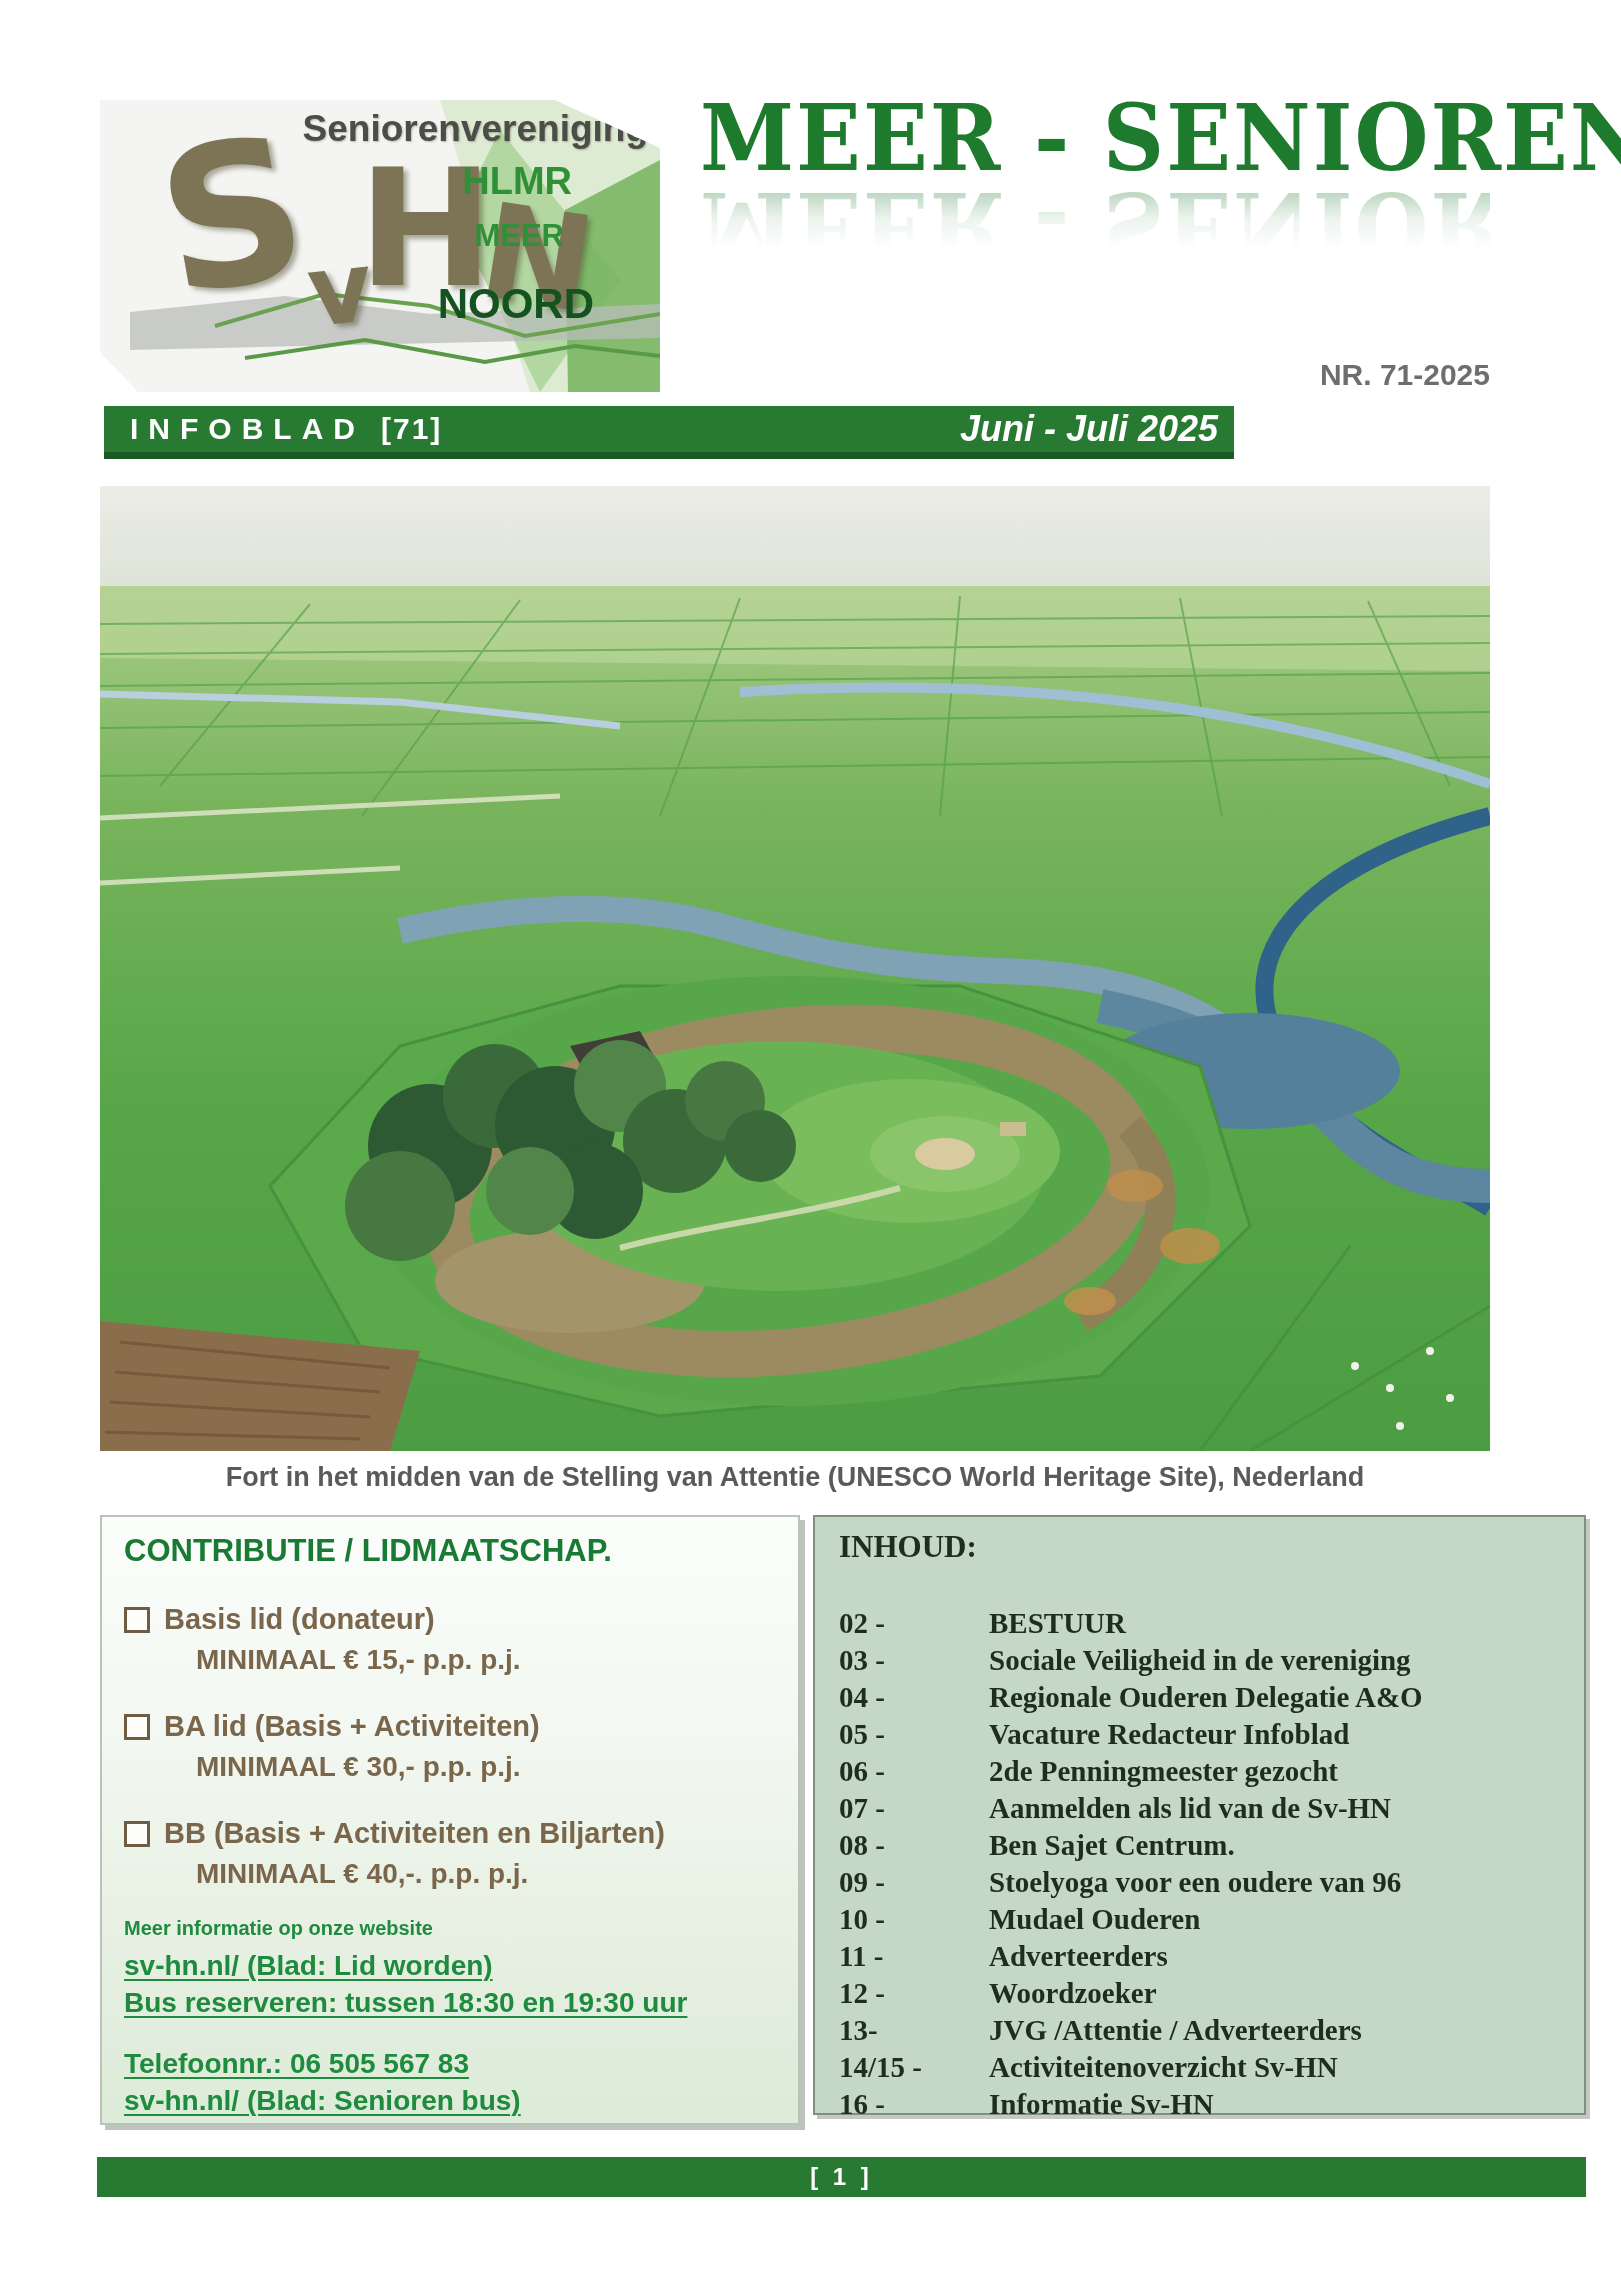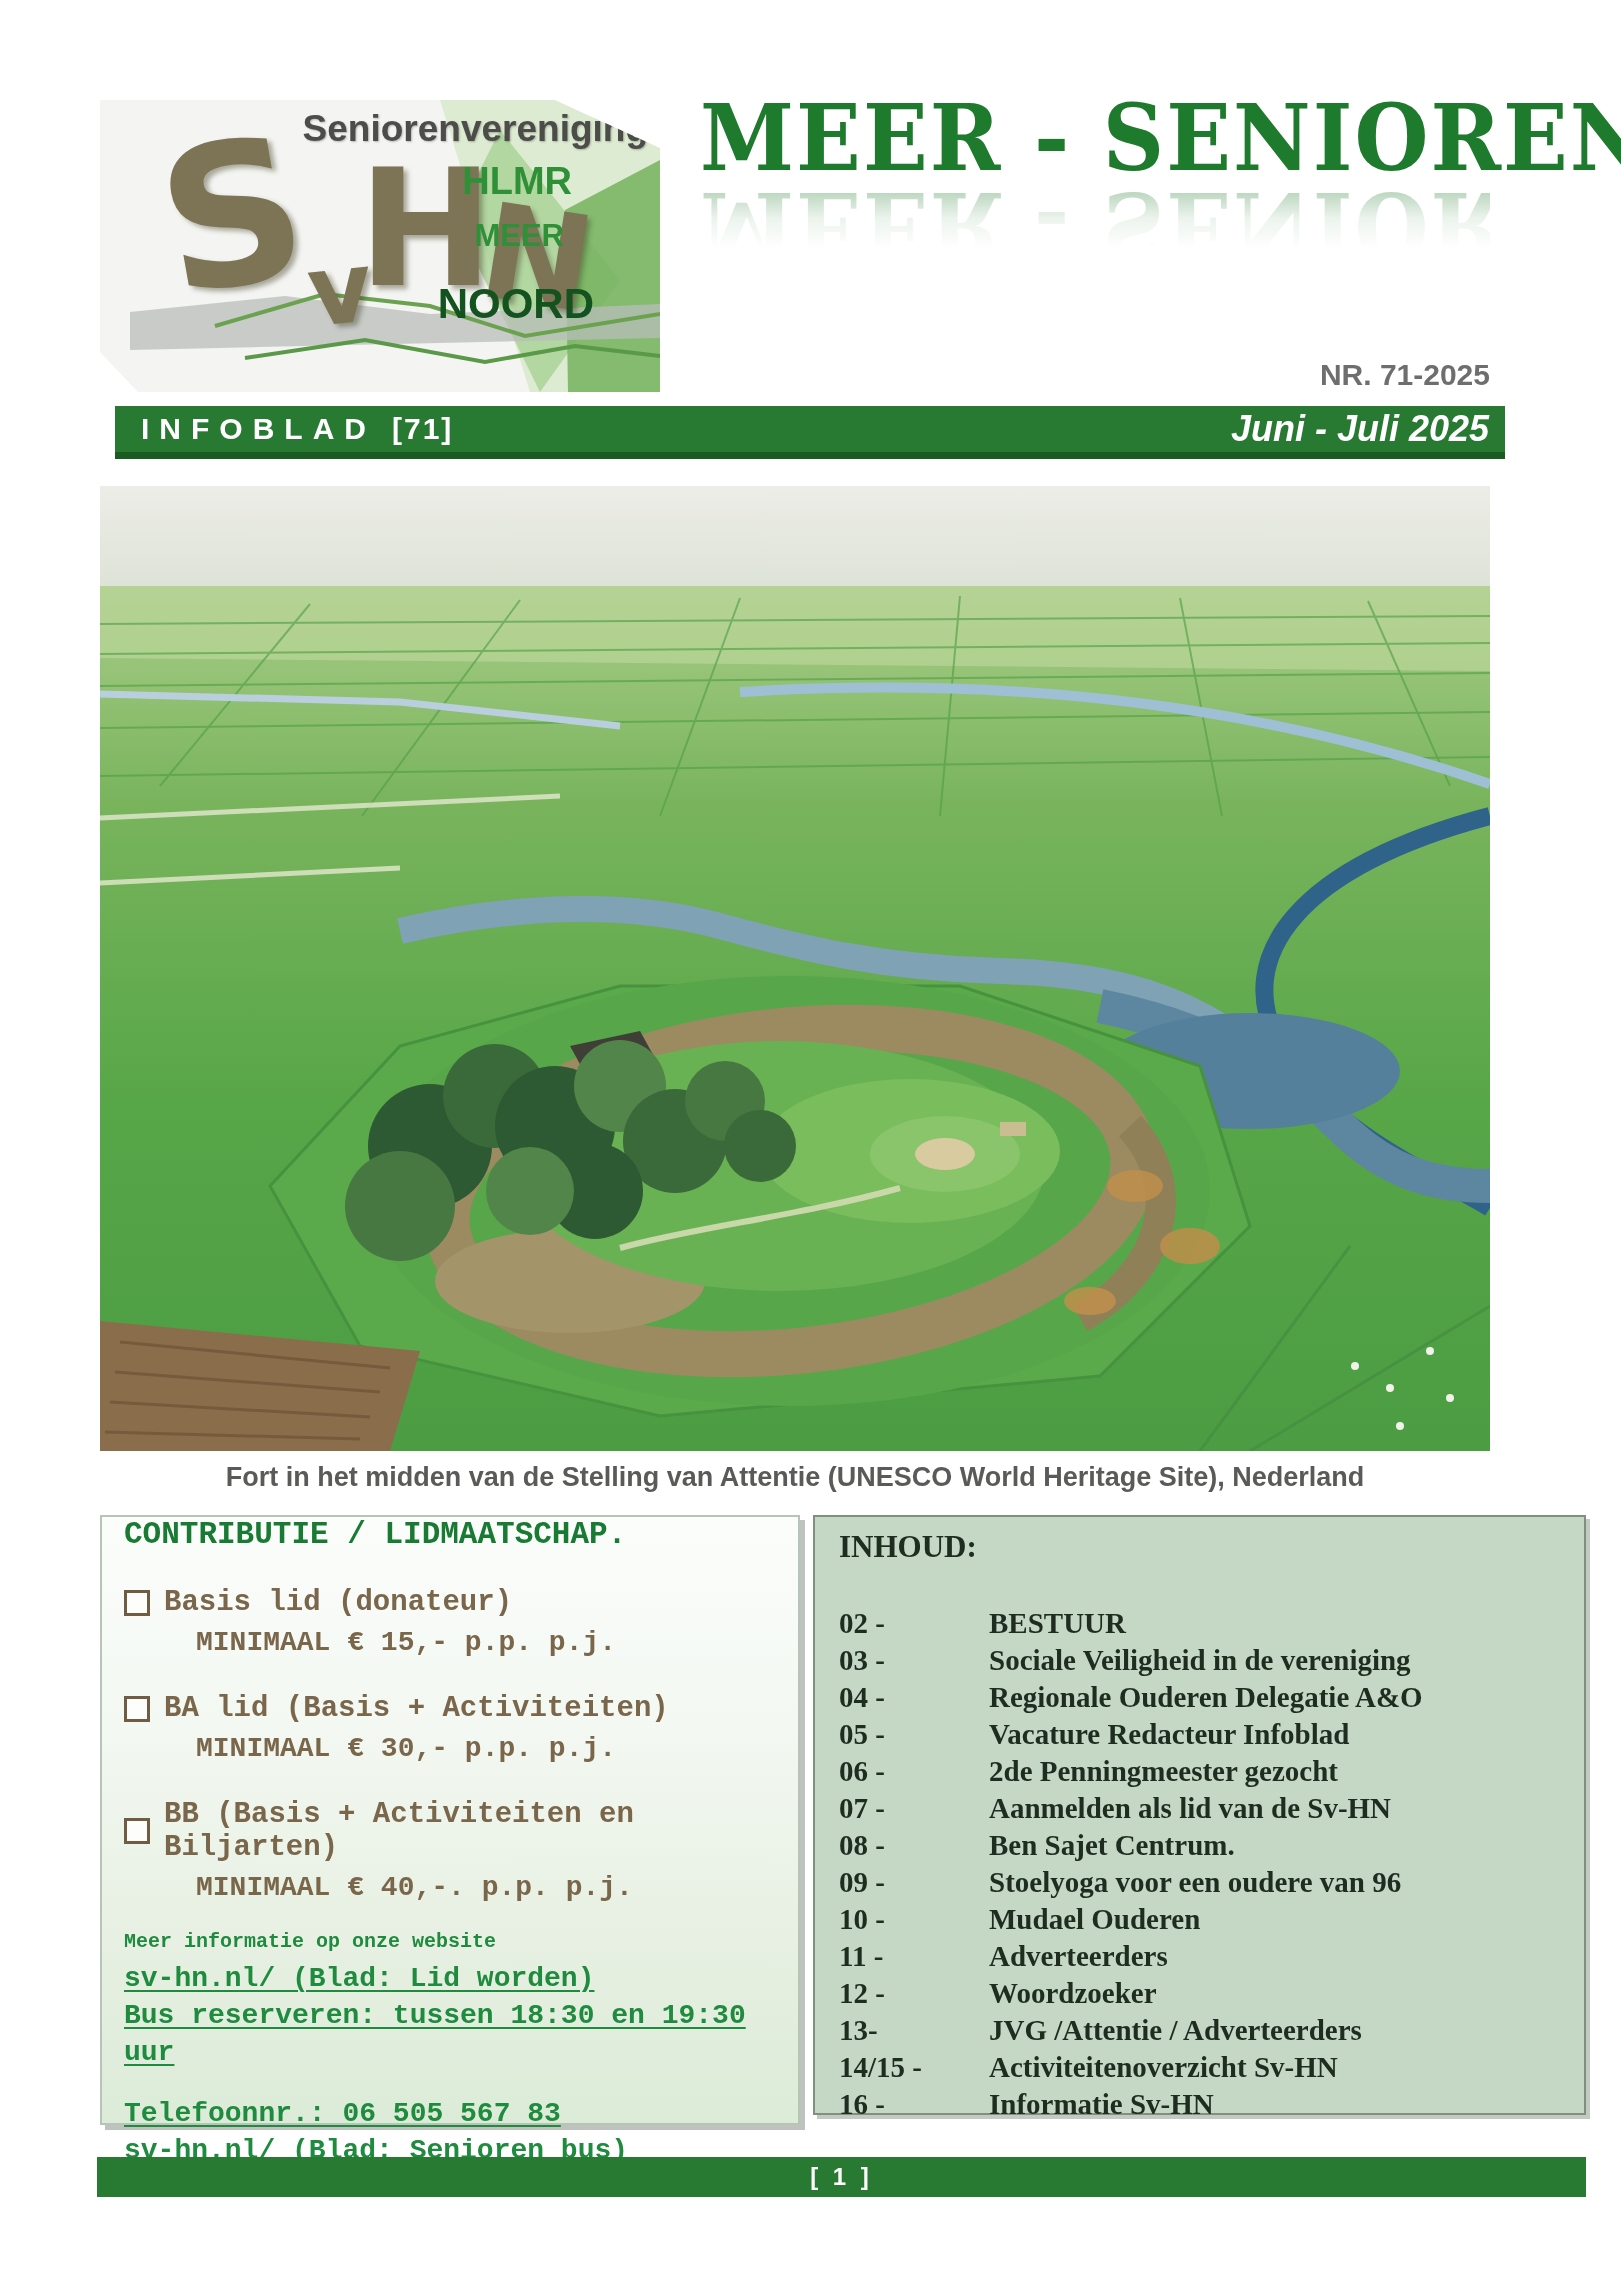--- a/index.html
+++ b/index.html
@@ -35,7 +35,7 @@
   .issue-no{position:absolute;right:131px;top:358px;font-size:30px;font-weight:600;color:#6e6e6e;}
 
   
-  .title-bar{position:absolute;left:115px;top:406px;width:1390px;height:46px;background:#287a33;
+  .title-bar{position:absolute;left:104px;top:406px;width:1130px;height:46px;background:#287a33;
     border-bottom:7px solid #1c5a24;display:flex;align-items:center;justify-content:space-between;}
   .title-bar .left{margin-left:26px;color:#fff;font-weight:bold;font-size:30px;letter-spacing:10px;white-space:nowrap;}
   .title-bar .bracket{letter-spacing:2px;margin-left:16px;}

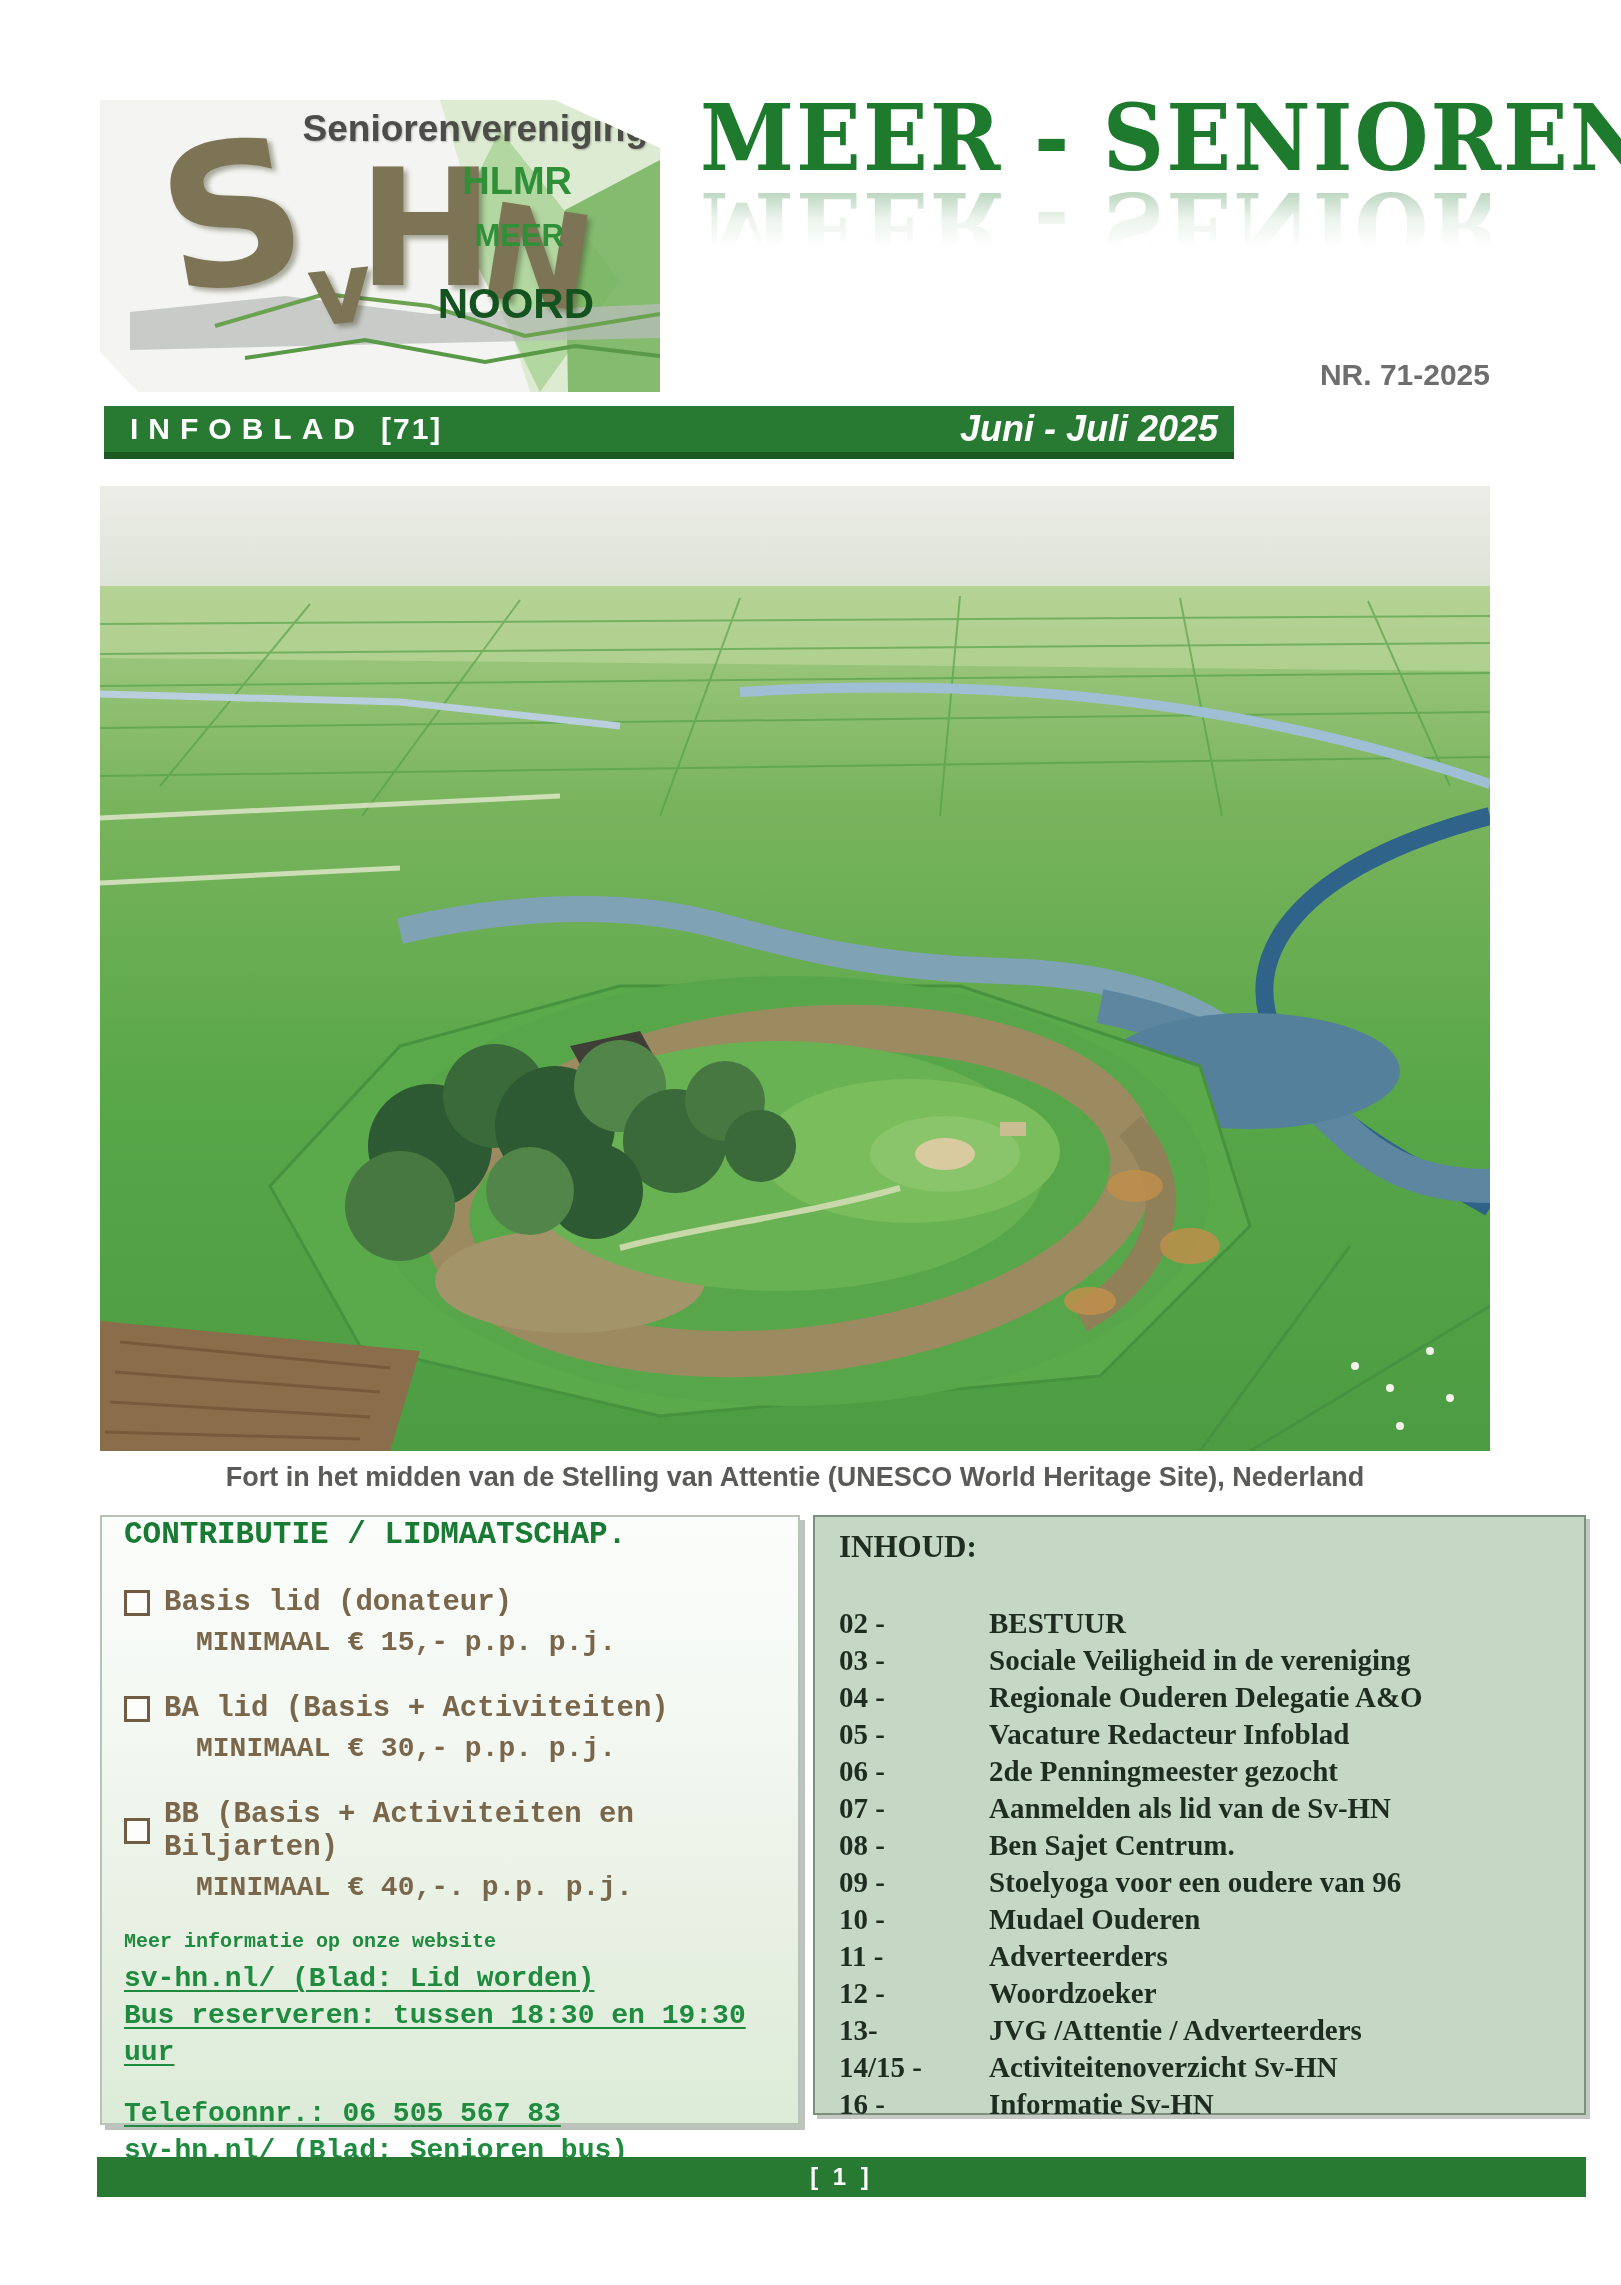--- a/index.html
+++ b/index.html
@@ -51,7 +51,7 @@
   .contrib-box{position:absolute;left:100px;top:1515px;width:700px;height:610px;box-sizing:border-box;
     background:linear-gradient(180deg,#fbfdfb 0%,#f3f8f2 35%,#e7f0e2 70%,#dcebd8 100%);
     border:2px solid #b8c4b8;box-shadow:5px 5px 0 rgba(125,135,125,.5);
-    padding:0 22px;font-family:Liberation Mono, monospace;}
+    padding:16px 22px;font-family:Liberation Sans, sans-serif;}
   .contrib-title{font-size:31px;font-weight:bold;color:#187a33;}
   .contrib-item{margin-top:34px;}
   .contrib-label{display:flex;align-items:center;font-size:29px;font-weight:bold;color:#7a664a;}

